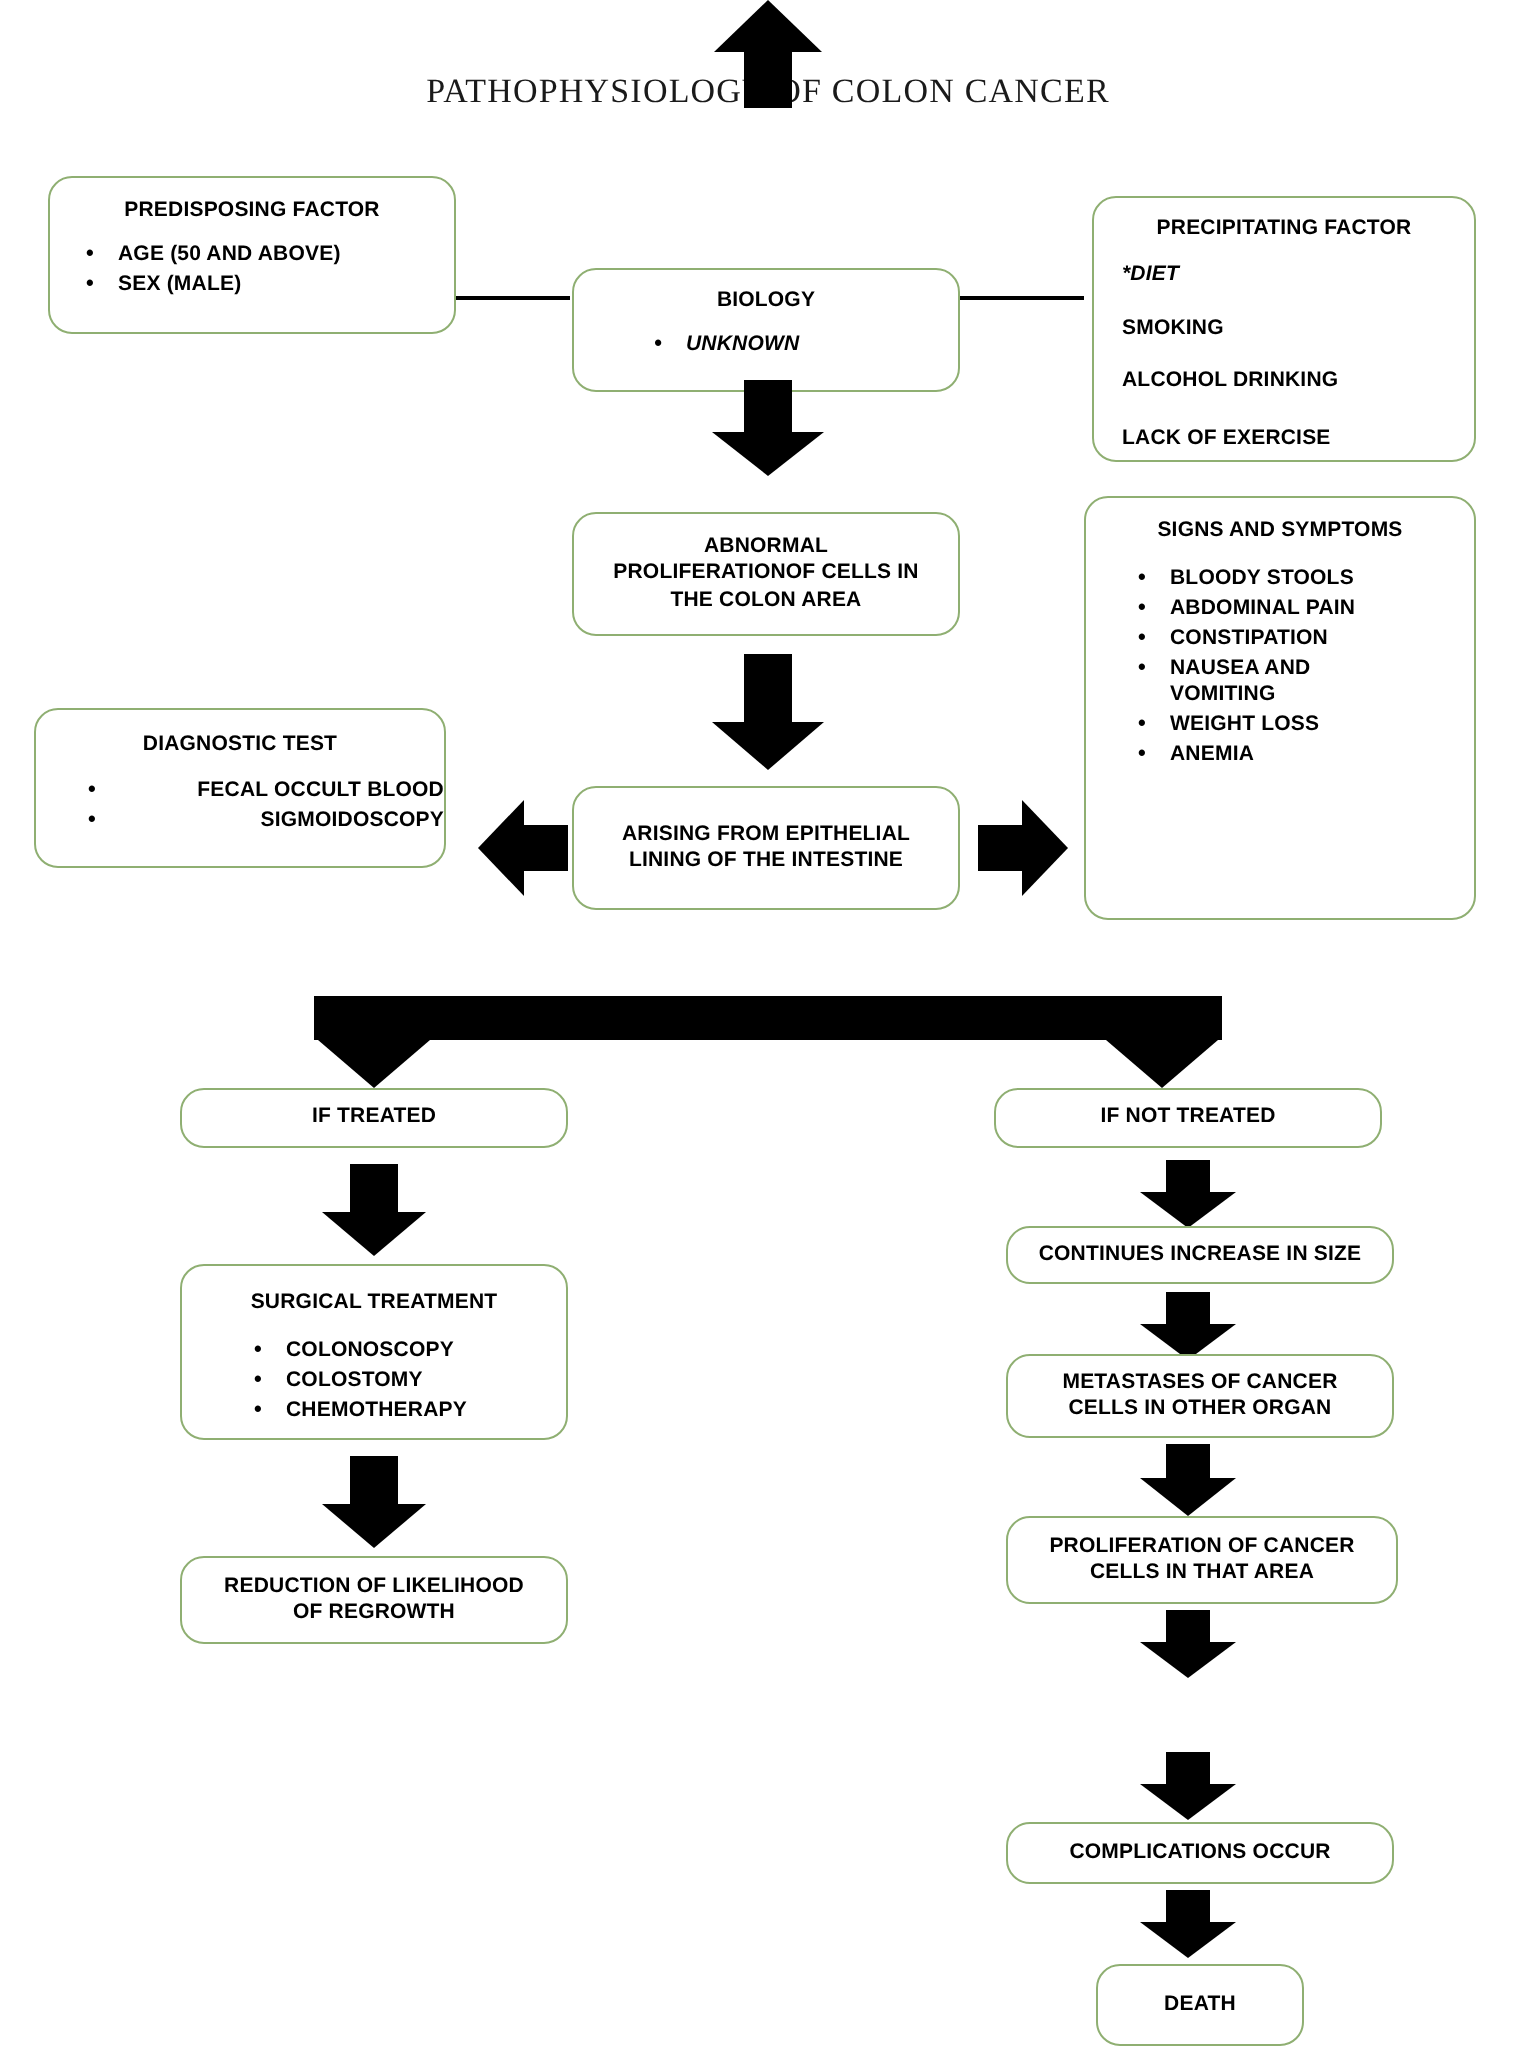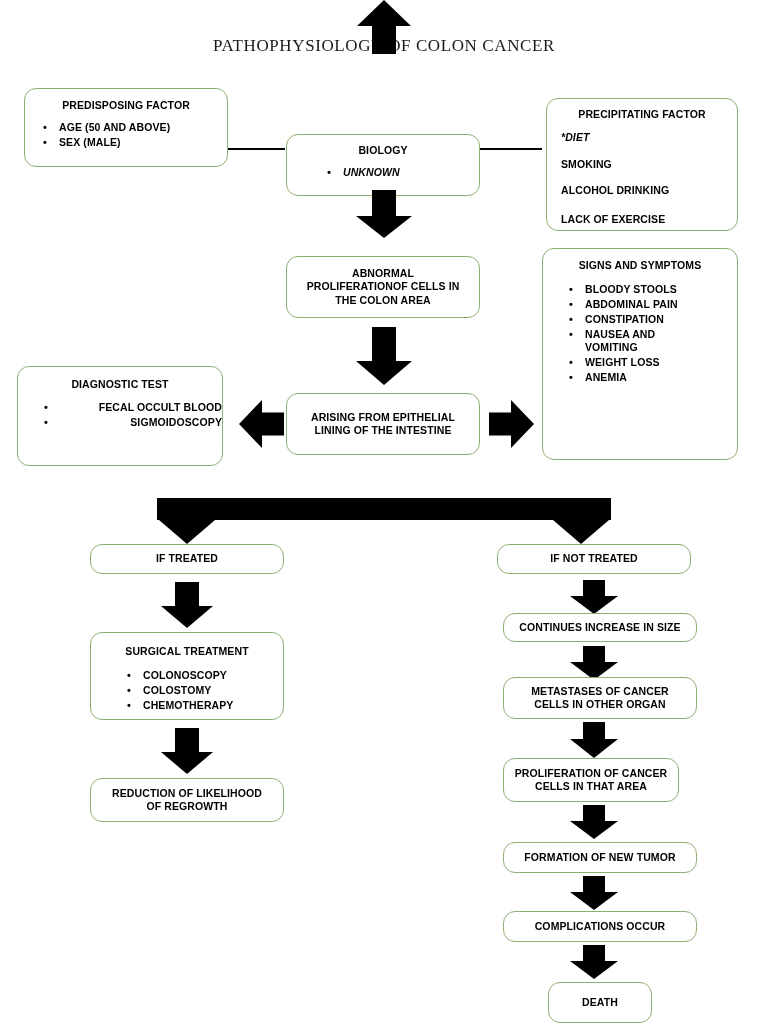--- a/index.html
+++ b/index.html
@@ -211,7 +211,7 @@
     <div class="head" style="top:34px; border-left-width:28px; border-right-width:28px; border-top-width:24px;"></div>
   </div>
 
-  <div class="box" style="left:17px; top:366px; width:206px; height:100px;">
+  <div class="box" style="left:17px; top:354px; width:206px; height:80px;">
     <div class="hd" style="margin-top:11px;">DIAGNOSTIC TEST</div>
     <ul style="margin-top:11px; padding-left:42px;text-align:right;">
       <li>FECAL OCCULT BLOOD</li>

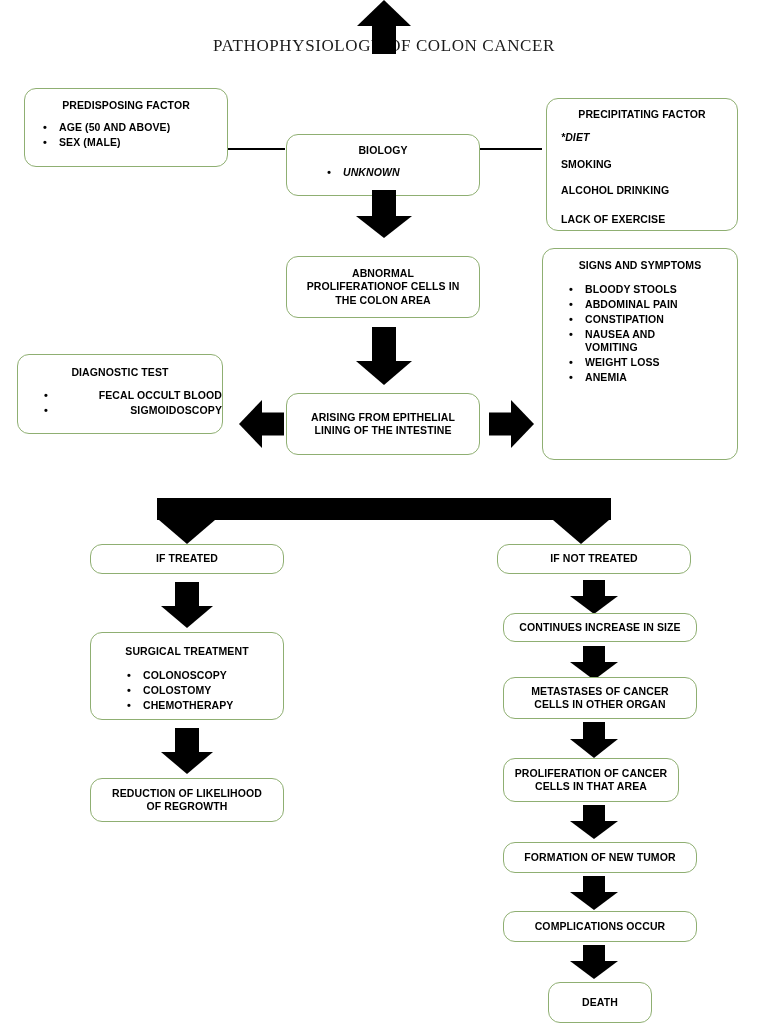--- a/index.html
+++ b/index.html
@@ -319,7 +319,7 @@
     <div class="head" style="top:17px; border-left-width:24px; border-right-width:24px; border-top-width:19px;"></div>
   </div>
 
-  <div class="box" style="left:503px; top:758px; width:176px; height:44px;">
+  <div class="box" style="left:503px; top:758px; width:196px; height:44px;">
     <div class="ctr">
       <div>
         <span>PROLIFERATION OF CANCER</span><br>

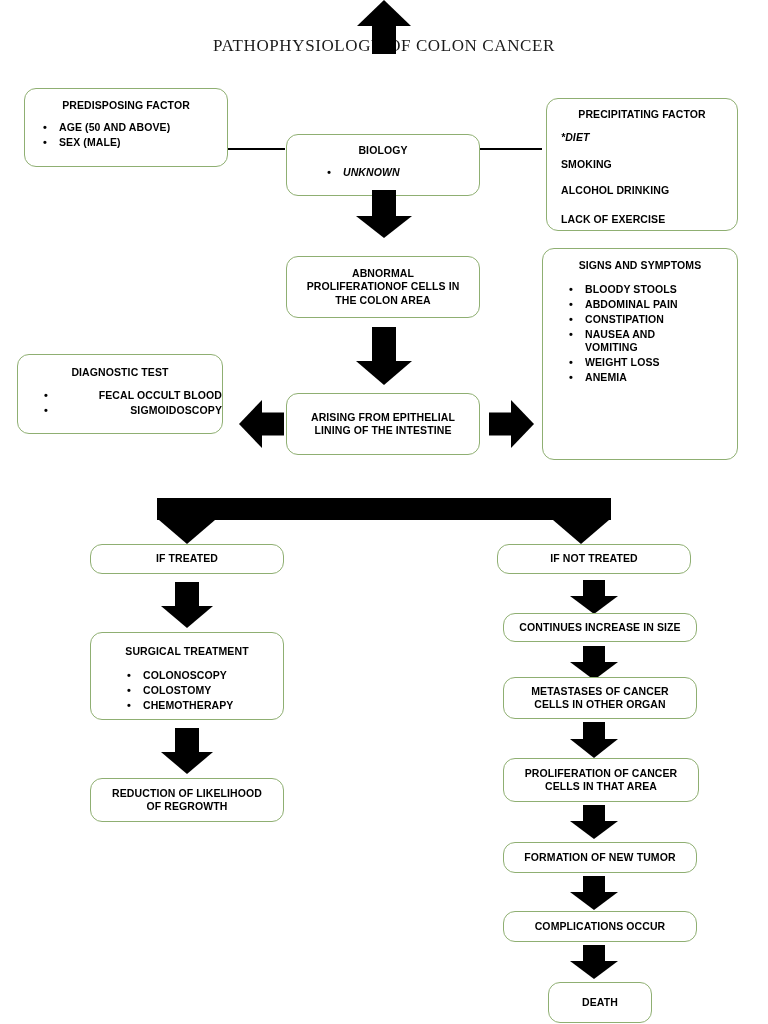--- a/index.html
+++ b/index.html
@@ -333,9 +333,6 @@
     <div class="head" style="top:16px; border-left-width:24px; border-right-width:24px; border-top-width:18px;"></div>
   </div>
 
-  <div class="box" style="left:503px; top:842px; width:194px; height:31px;">
-    <div class="ctr">FORMATION OF NEW TUMOR</div>
-  </div>
 
   <div class="arrow-down" style="left:566px; top:876px; width:56px; height:34px;">
     <div class="shaft" style="width:22px; height:16px;"></div>

